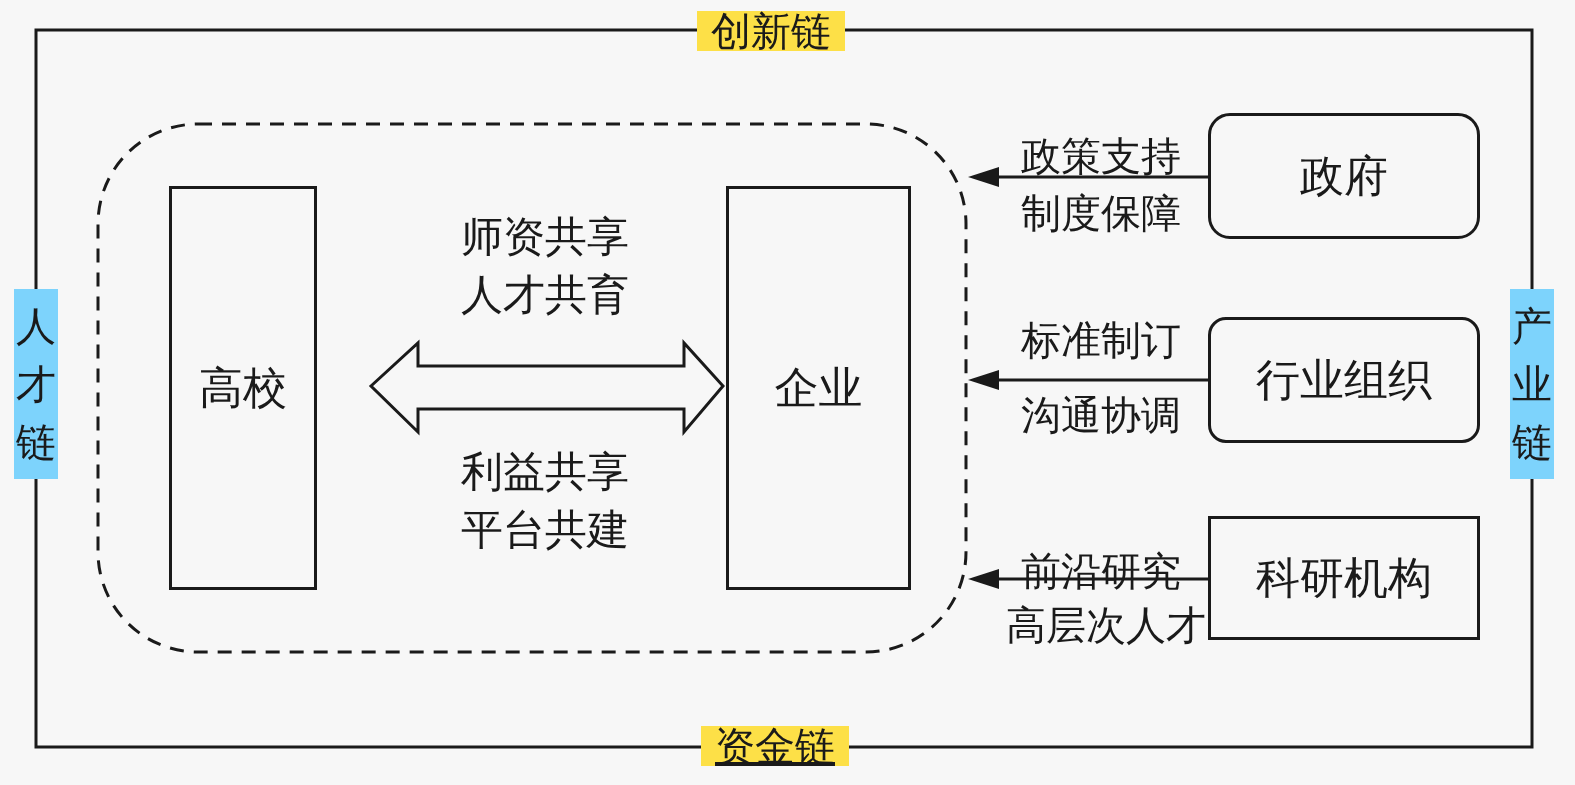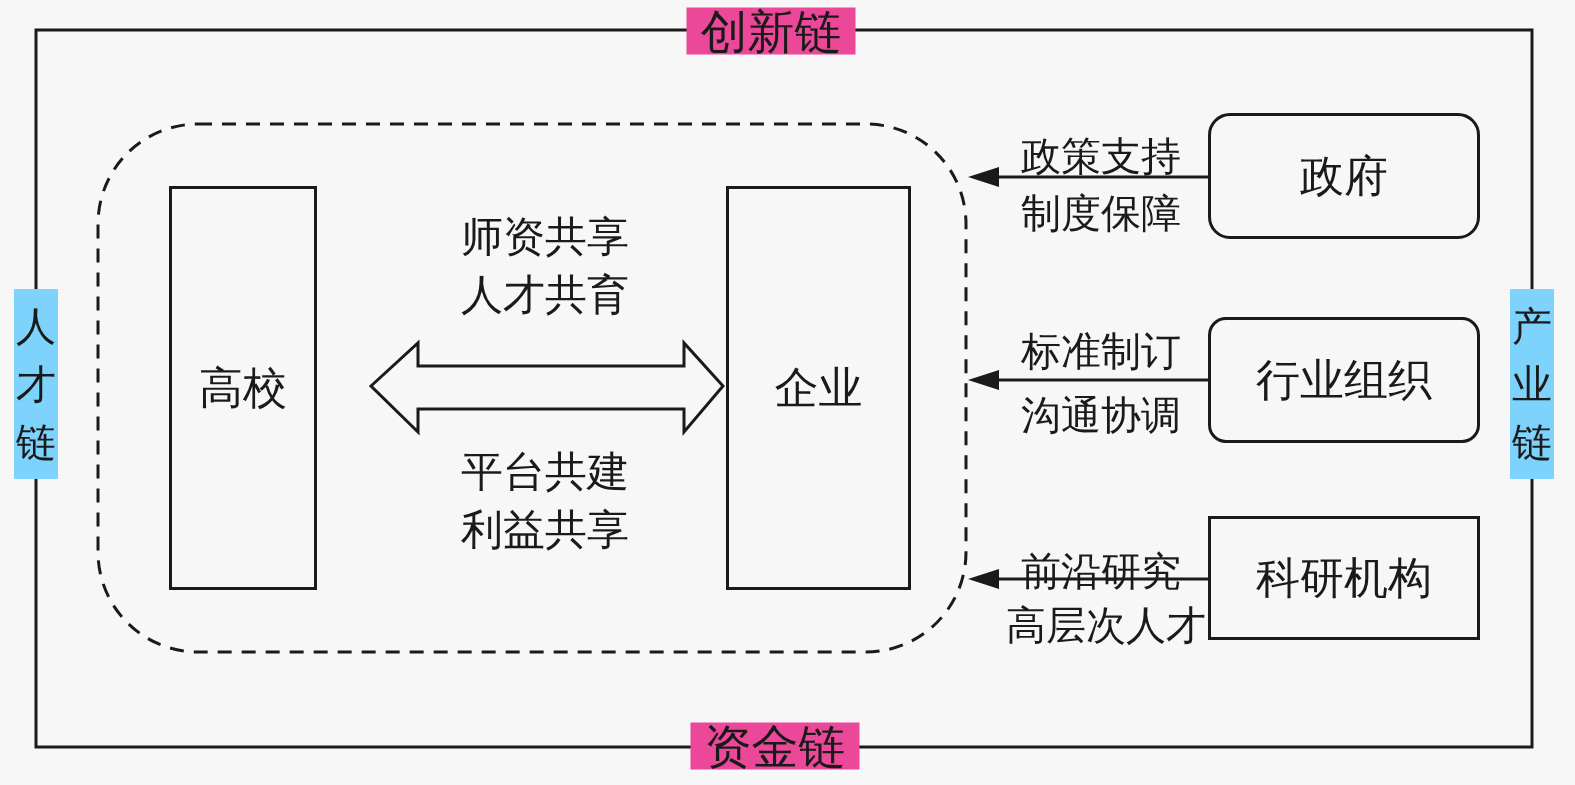--- a/index.html
+++ b/index.html
@@ -7,7 +7,7 @@
          font-family:"DejaVu Serif","Liberation Serif",serif; color:#1a1a1a; }
   svg { position:absolute; left:0; top:0; }
   .lbl { position:absolute; white-space:nowrap; line-height:1; }
-  .chain-h { font-size:47px; transform:translate(-50%,-50%); background:#ec4899; padding:0 14px; }
+  .chain-h { font-size:40px; transform:translate(-50%,-50%); background:#fde047; padding:0 14px; }
   .chain-v { font-size:40px; width:44px; text-align:center; line-height:58px; transform:translate(-50%,-50%); background:#7dd3fc; padding:8px 0; }
   .box { position:absolute; border:3px solid #1a1a1a; box-sizing:border-box; display:flex; align-items:center; justify-content:center; }
   .box span { font-size:44px; }

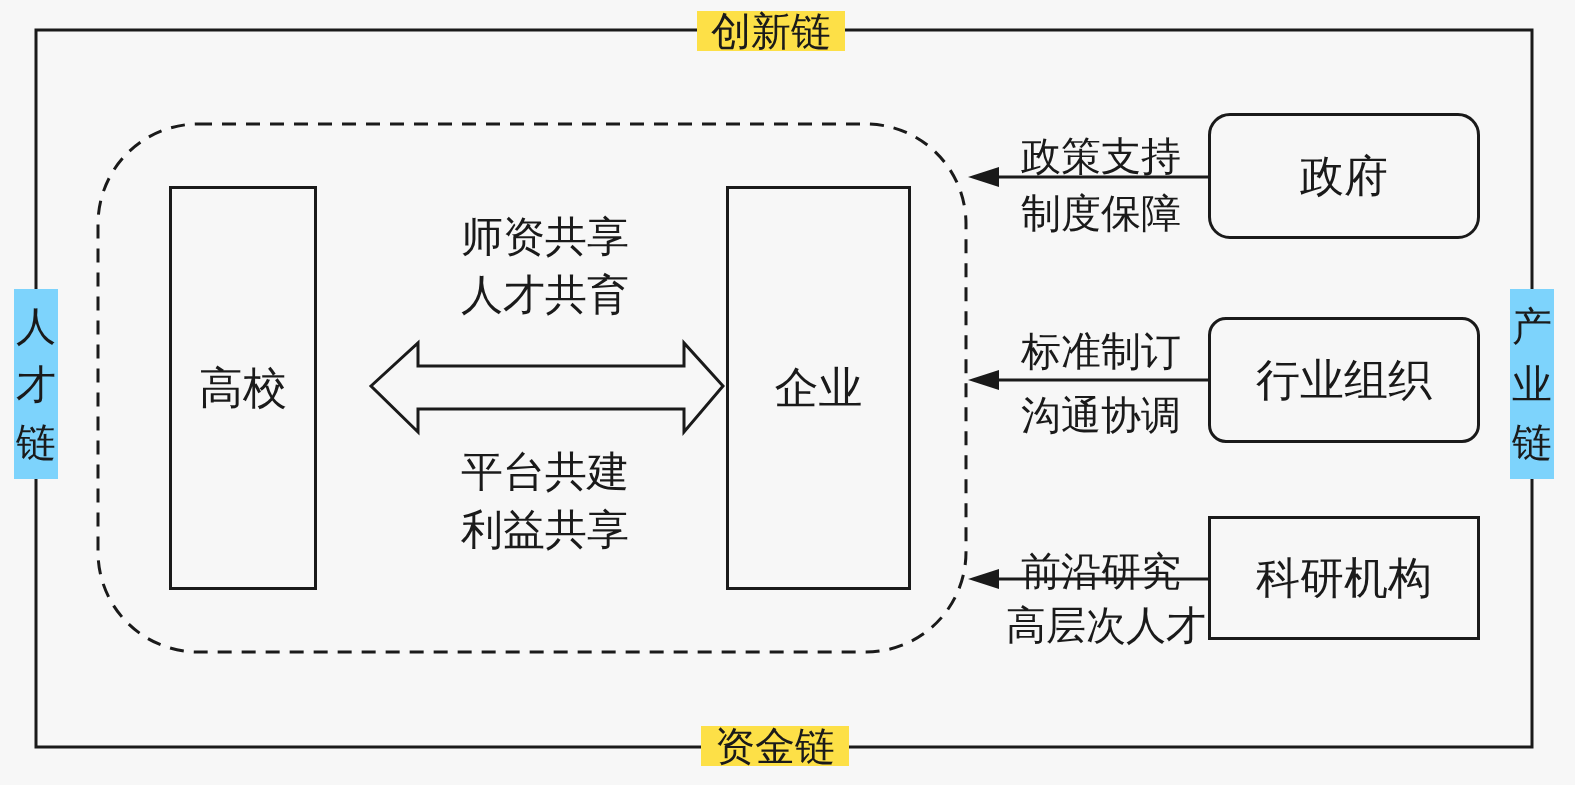--- a/index.html
+++ b/index.html
@@ -66,7 +66,7 @@
 
 <div class="lbl side" style="right:394px;top:136px;">政策支持</div>
 <div class="lbl side" style="right:394px;top:193px;">制度保障</div>
-<div class="lbl side" style="right:394px;top:331px;text-align:center;">标准制订</div>
+<div class="lbl side" style="right:394px;top:320px;text-align:center;">标准制订</div>
 <div class="lbl side" style="right:394px;top:395px;">沟通协调</div>
 <div class="lbl side" style="right:394px;top:551px;">前沿研究</div>
 <div class="lbl side" style="right:369px;top:605px;">高层次人才</div>

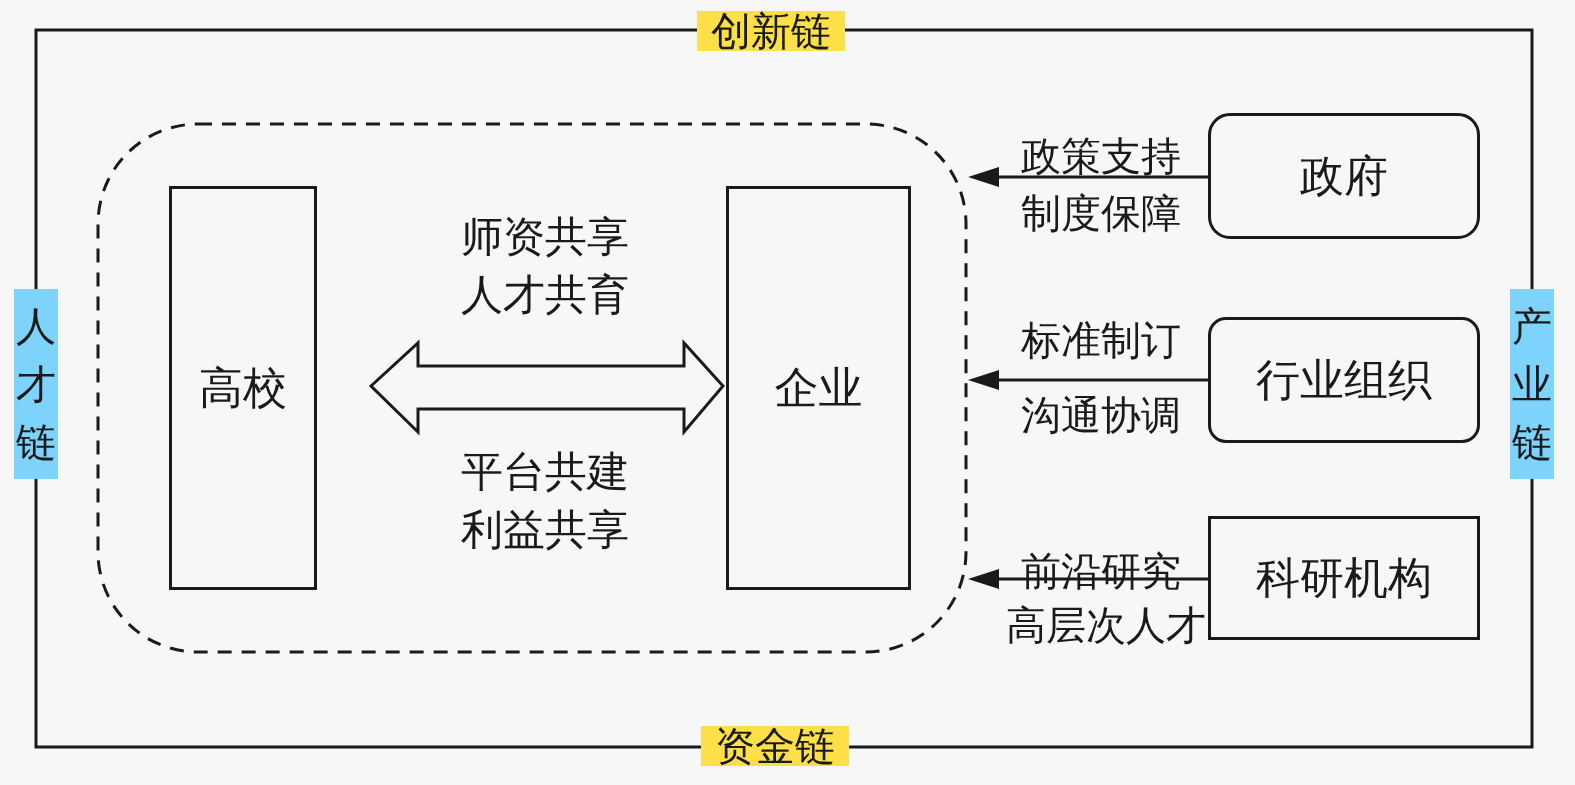--- a/index.html
+++ b/index.html
@@ -50,8 +50,8 @@
   <div>人才共育</div>
 </div>
 <div class="lbl mid" style="left:545px;top:443px;">
+  <div>利益共享</div>
   <div>平台共建</div>
-  <div>利益共享</div>
 </div>
 
 <div class="box" style="left:1208px;top:113px;width:272px;height:126px;border-radius:22px;">

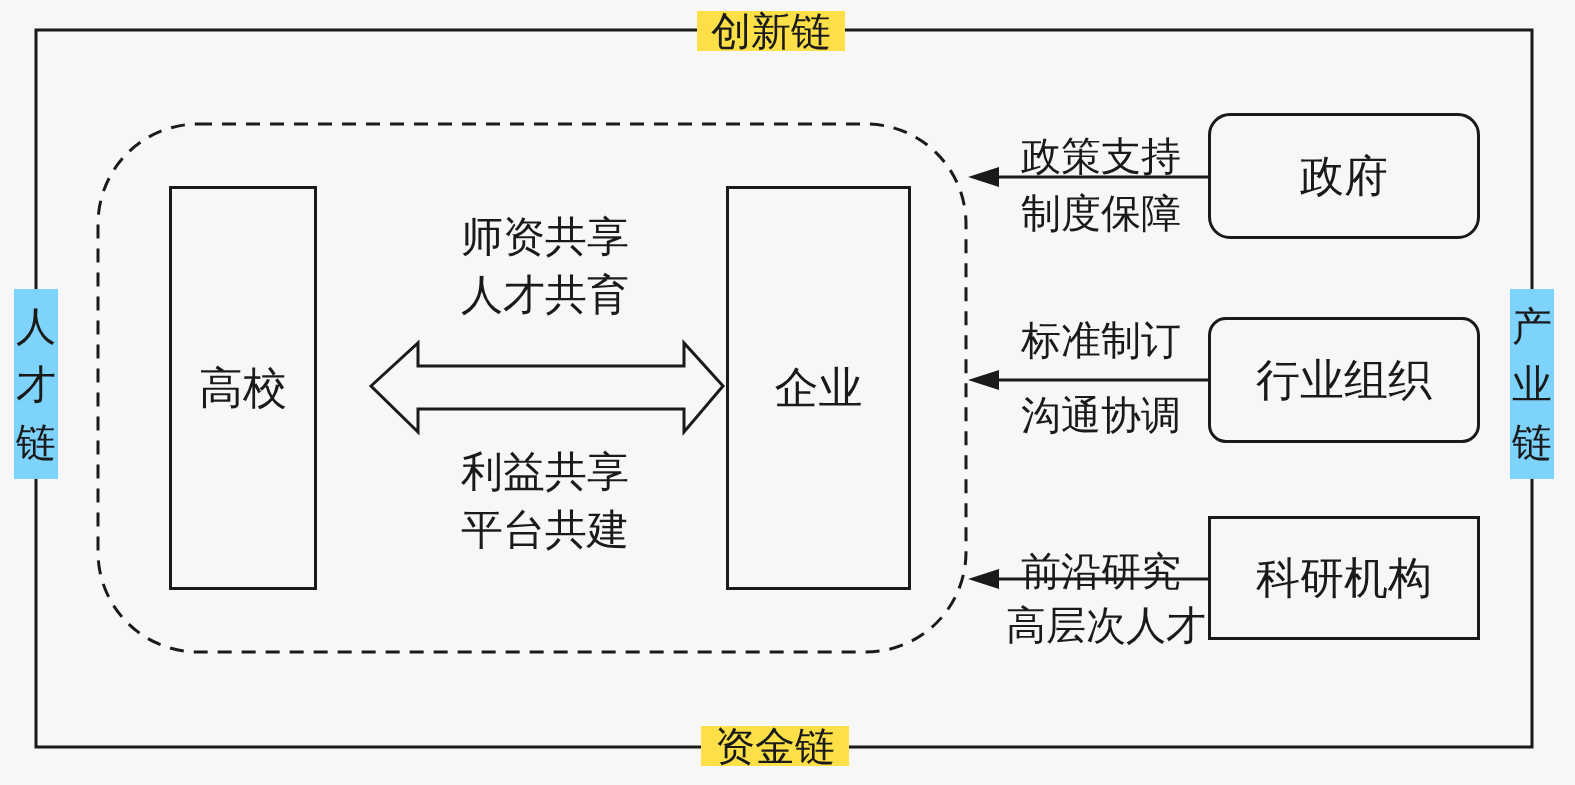--- a/index.html
+++ b/index.html
@@ -34,7 +34,7 @@
 </svg>
 
 <div class="lbl chain-h" style="left:771px;top:31px;">创新链</div>
-<div class="lbl chain-h" style="left:775px;top:746px;">资金链</div>
+<div class="lbl chain-h" style="left:775px;top:746px;text-decoration:underline;">资金链</div>
 <div class="lbl chain-v" style="left:36px;top:384px;white-space:normal;">人才链</div>
 <div class="lbl chain-v" style="left:1532px;top:384px;white-space:normal;">产业链</div>
 

